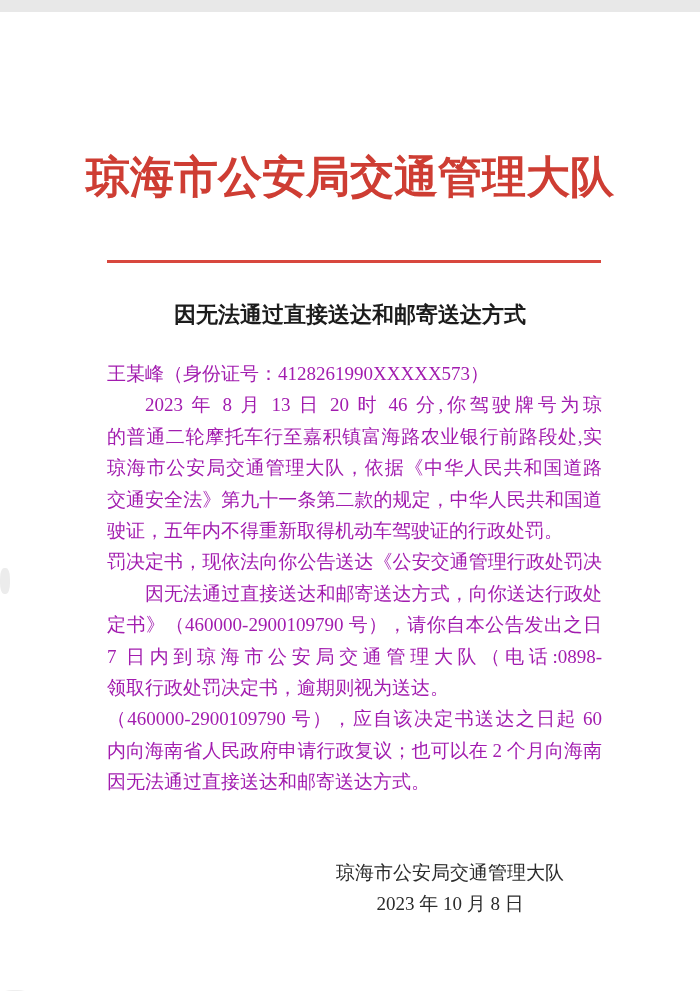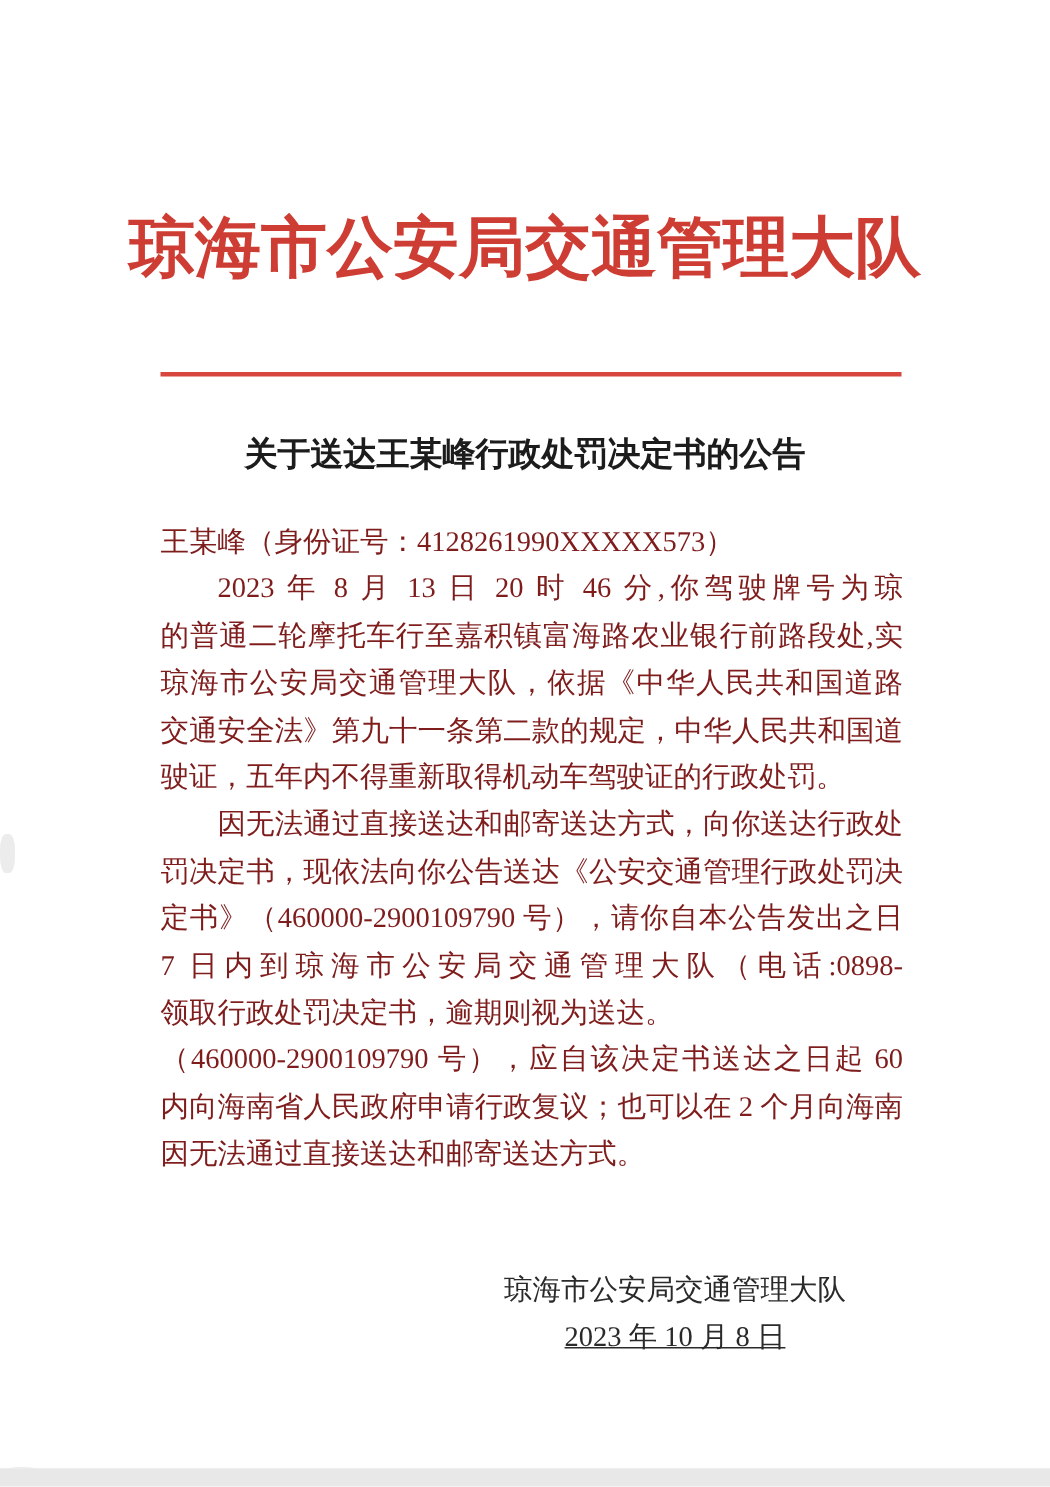--- a/index.html
+++ b/index.html
@@ -11,7 +11,7 @@
     position: relative;
     width: 700px;
     height: 979px;
-    margin: 0 auto;
+    margin: 12px auto;
     background: #ffffff;
     font-family: "Liberation Serif", "DejaVu Serif", serif;
     color: #262626;

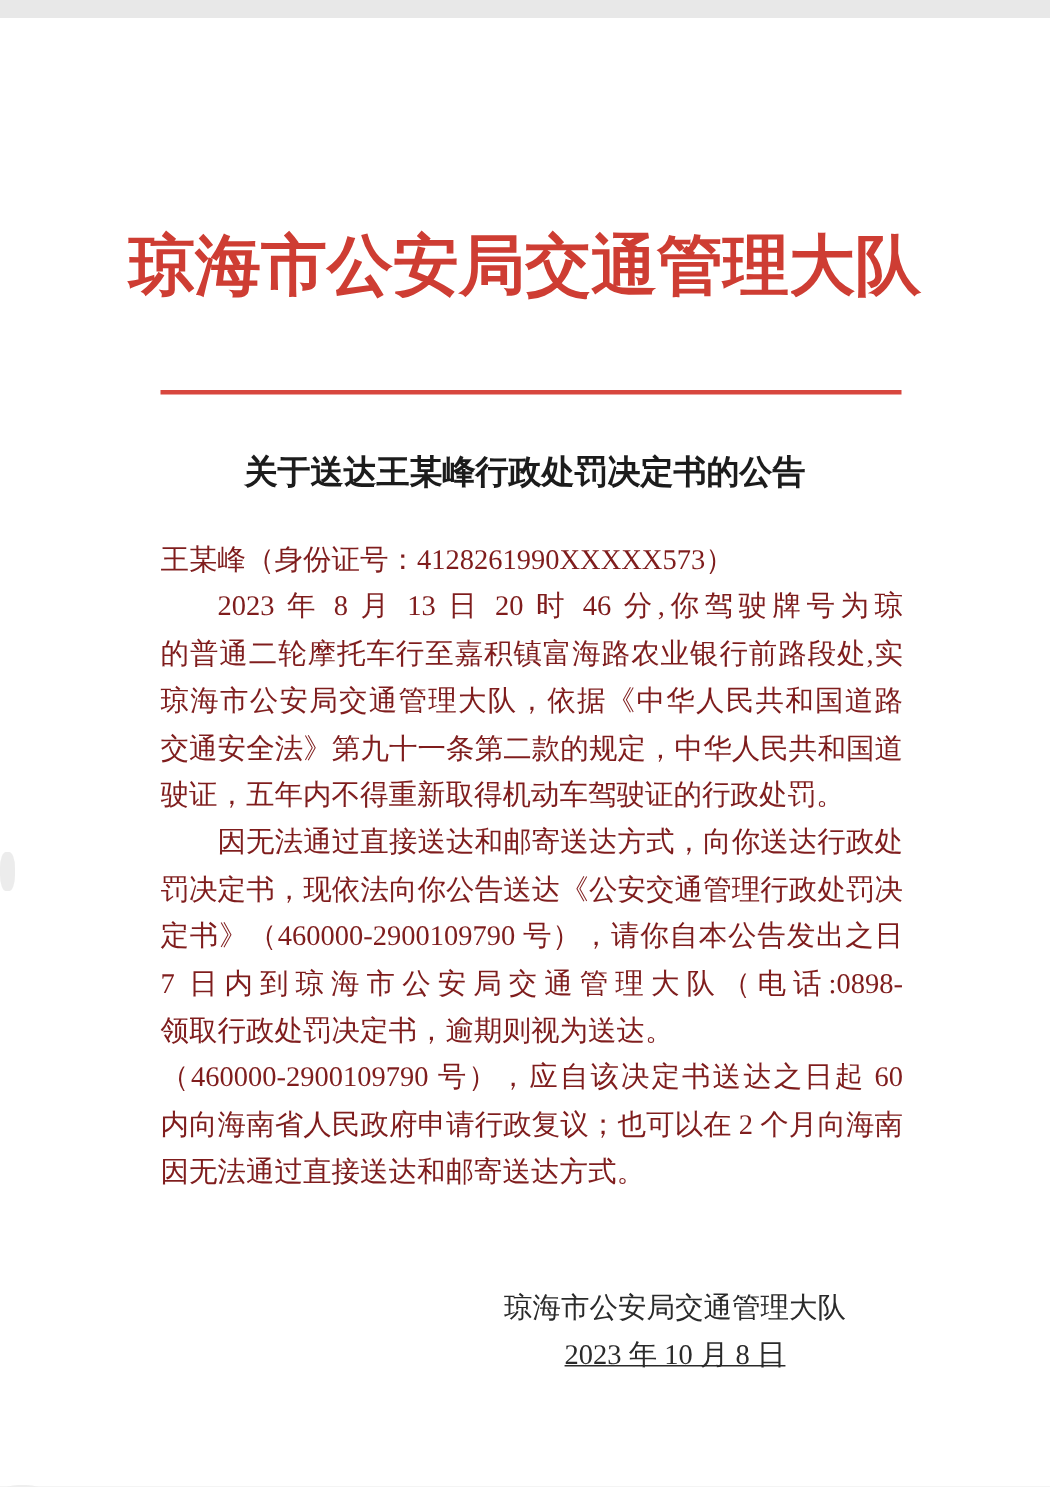--- a/index.html
+++ b/index.html
@@ -127,7 +127,7 @@
 
   <div class="header-rule"></div>
 
-  <div class="notice-title">关于送达王某峰行政处罚决定书的公告</div>
+  <div class="notice-title">因无法通过直接送达和邮寄送达方式</div>
 
   <div class="body-text">
 

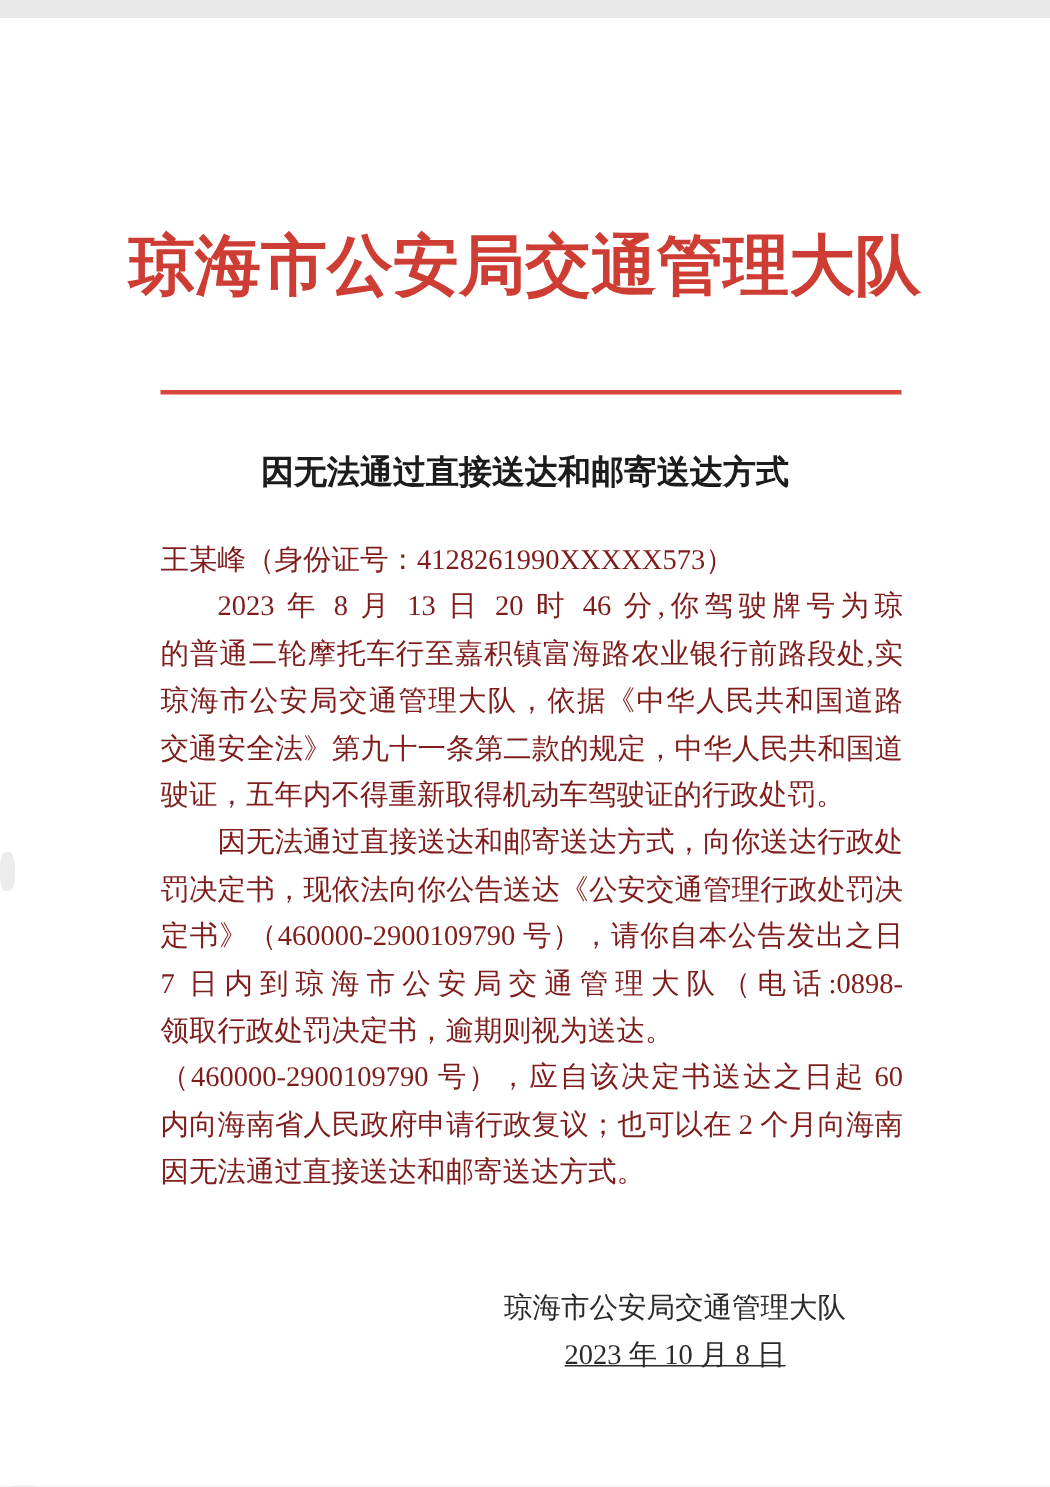--- a/index.html
+++ b/index.html
@@ -59,7 +59,7 @@
     left: 107px;
     width: 495px;
     font-size: 19px;
-    color: #7f1d1d;
+    color: #a21caf;
   }
   .line {
     height: 31.4px;

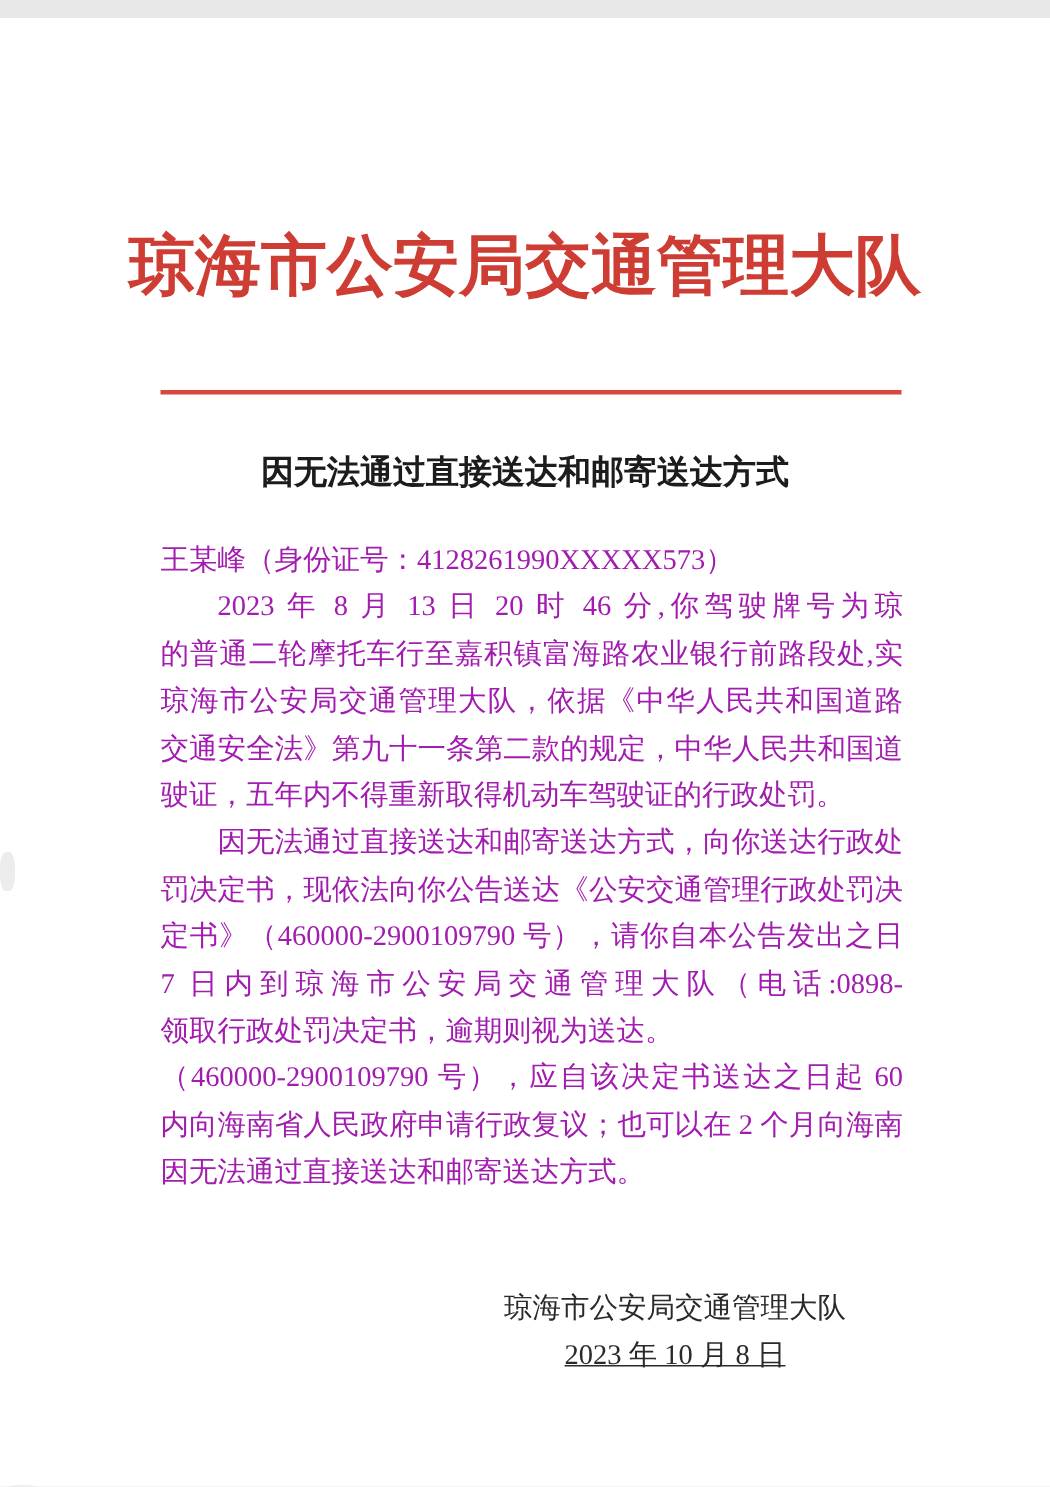--- a/index.html
+++ b/index.html
@@ -144,8 +144,8 @@
     </div>
 
     <div class="paragraph">
+      <div class="line j">罚决定书，现依法向你公告送达《公安交通管理行政处罚决</div>
       <div class="line first j">因无法通过直接送达和邮寄送达方式，向你送达行政处</div>
-      <div class="line j">罚决定书，现依法向你公告送达《公安交通管理行政处罚决</div>
       <div class="line j">定书》（460000-2900109790 号），请你自本公告发出之日起</div>
       <div class="line j">7 日内到琼海市公安局交通管理大队（电话:0898-62816122）</div>
       <div class="line">领取行政处罚决定书，逾期则视为送达。</div>

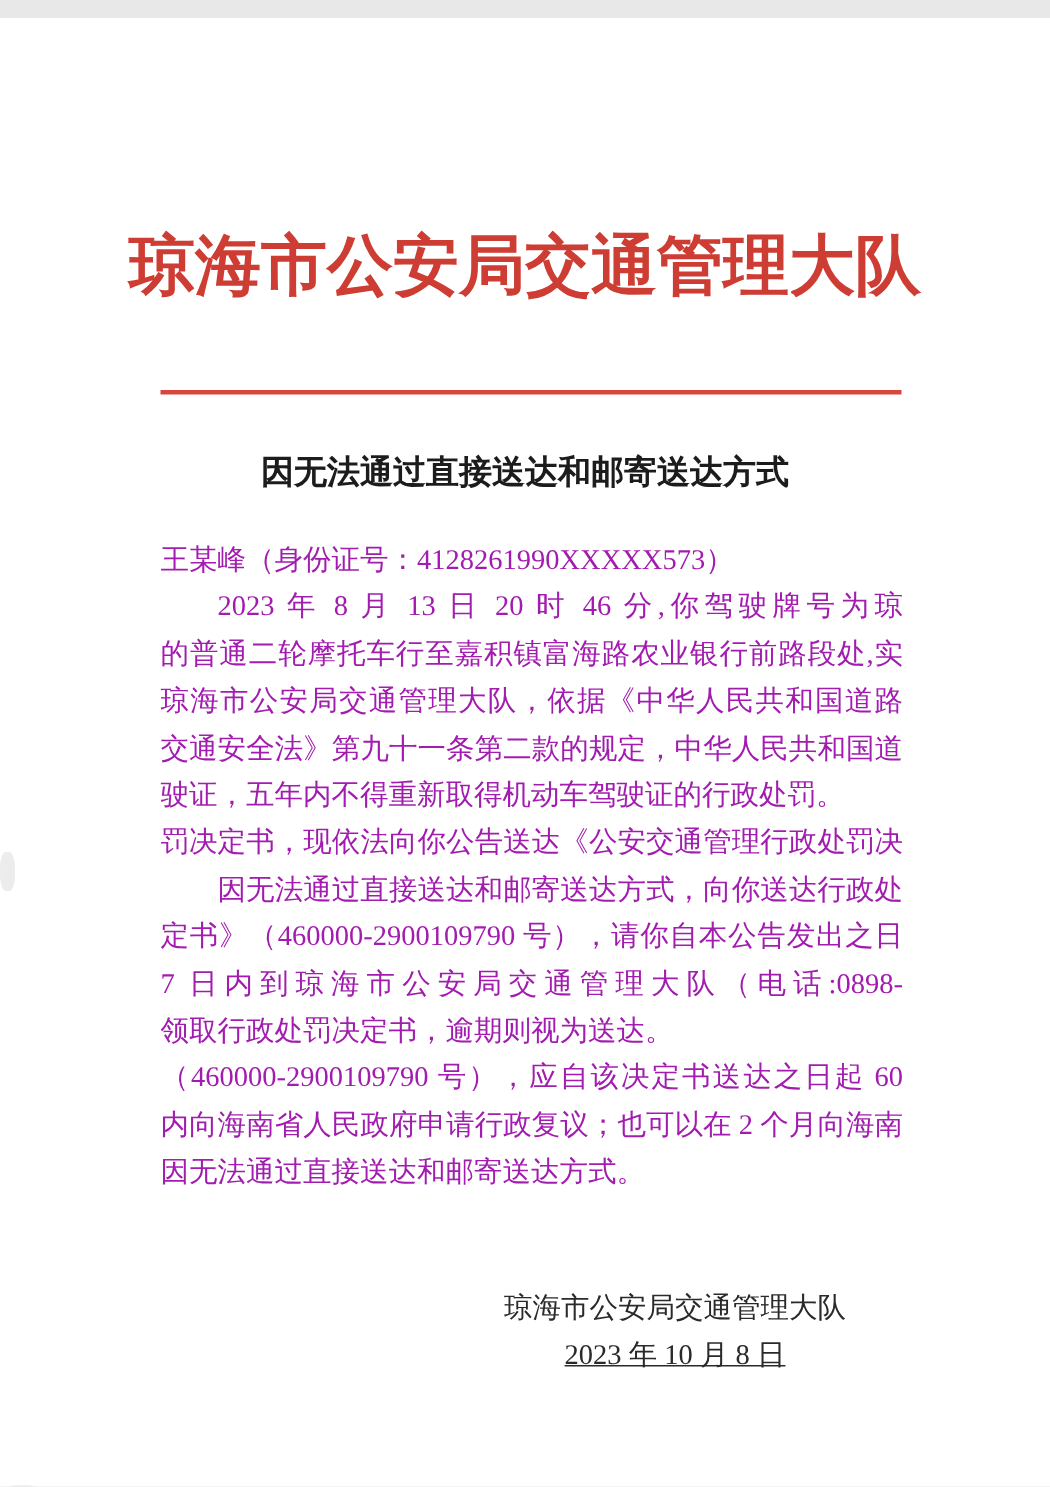--- a/index.html
+++ b/index.html
@@ -94,7 +94,6 @@
   .signature .sig-date {
     line-height: 32px;
     white-space: nowrap;
-    text-decoration: underline;
   }
   
   .scan-smudge-left {

